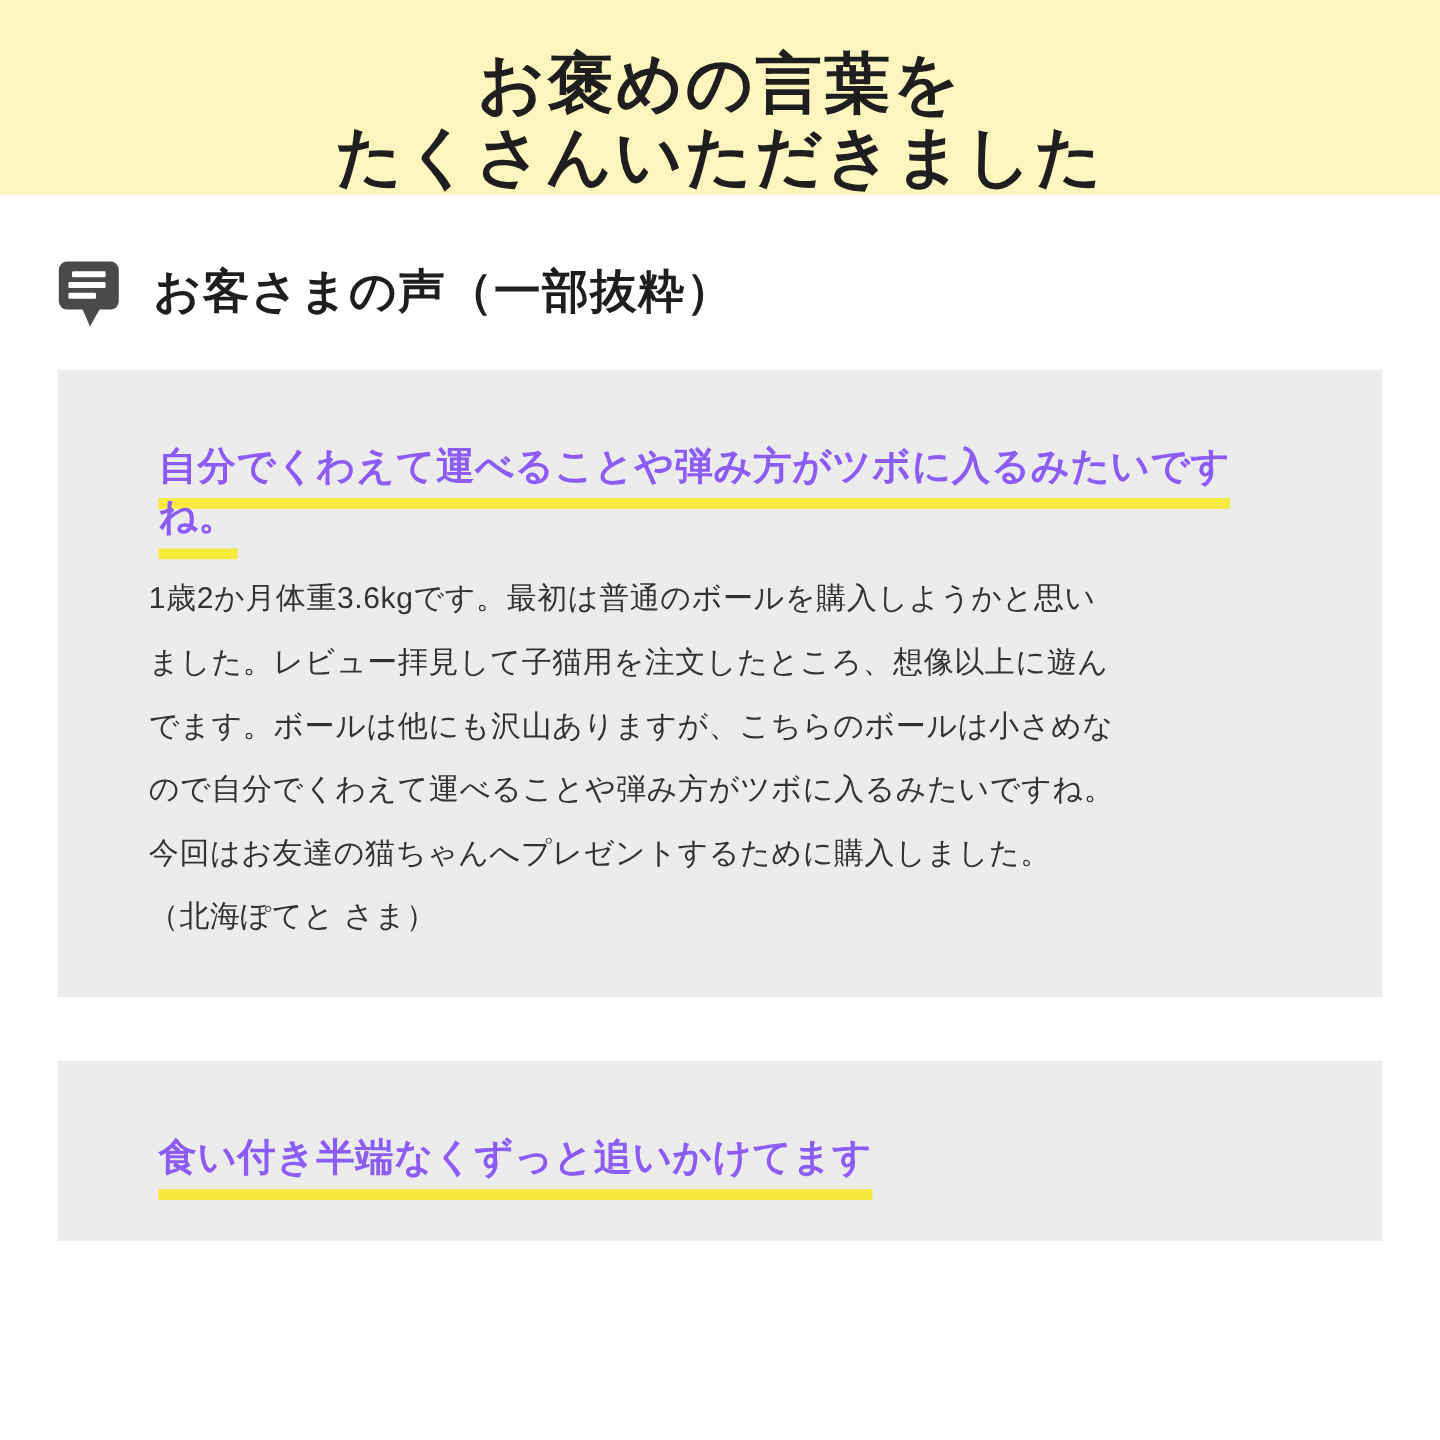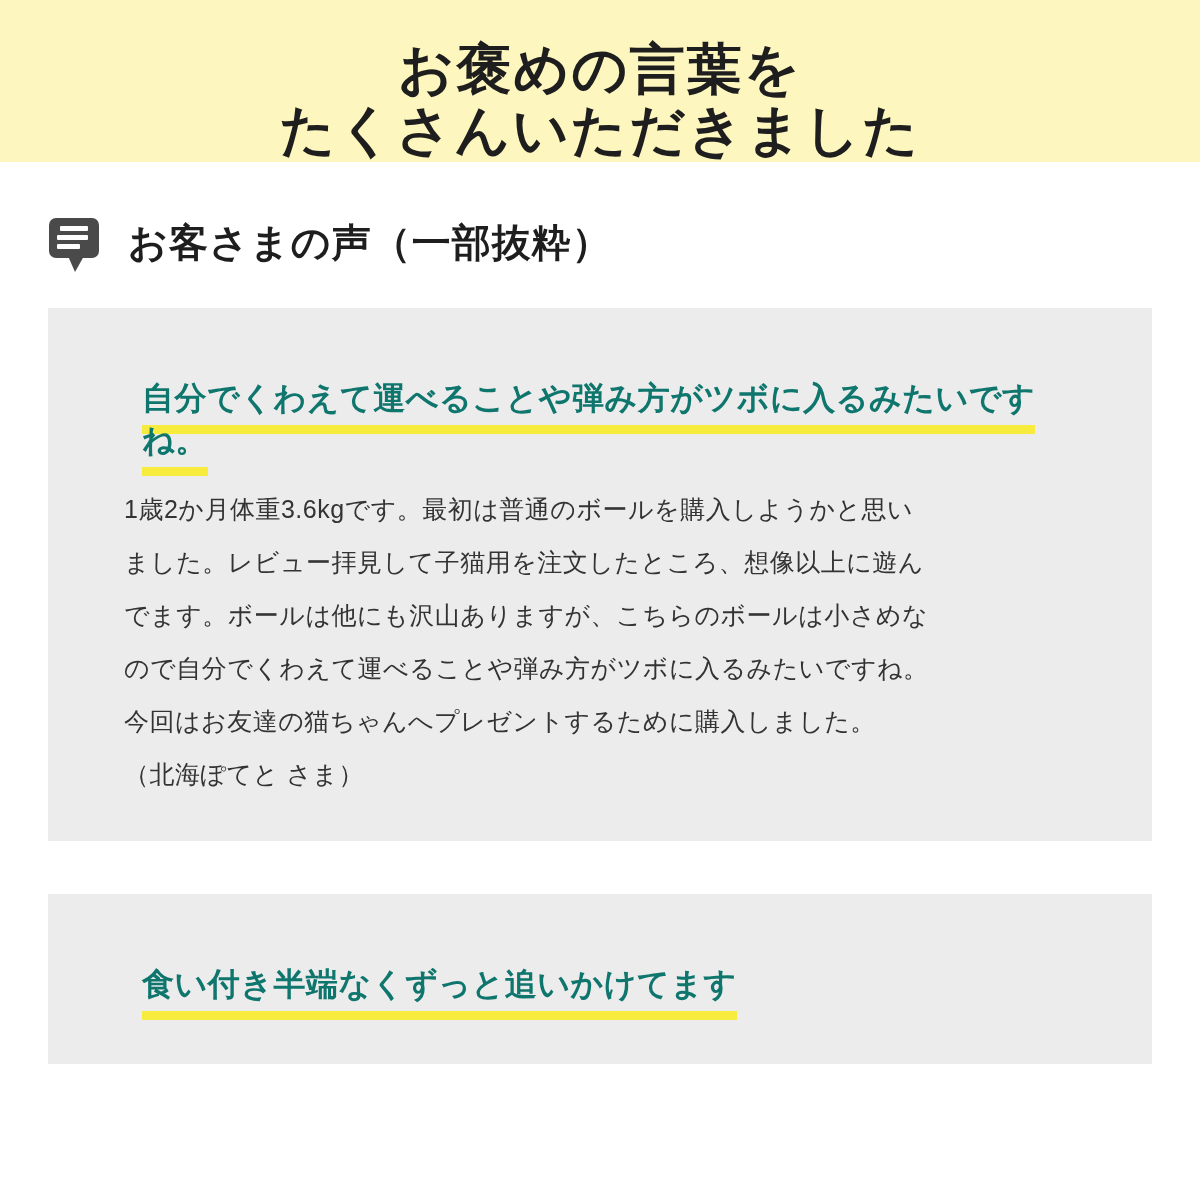--- a/index.html
+++ b/index.html
@@ -56,11 +56,11 @@
     padding: 52px 76px 40px 76px;
   }
   .review-headline {
-    margin: 18px;
+    margin: 8px;
     font-size: 32px;
     line-height: 1.3;
     font-weight: 700;
-    color: #0f766e;
+    color: #8b5cf6;
     letter-spacing: 0.5px;
   }
   .review-headline .hl-underline {

